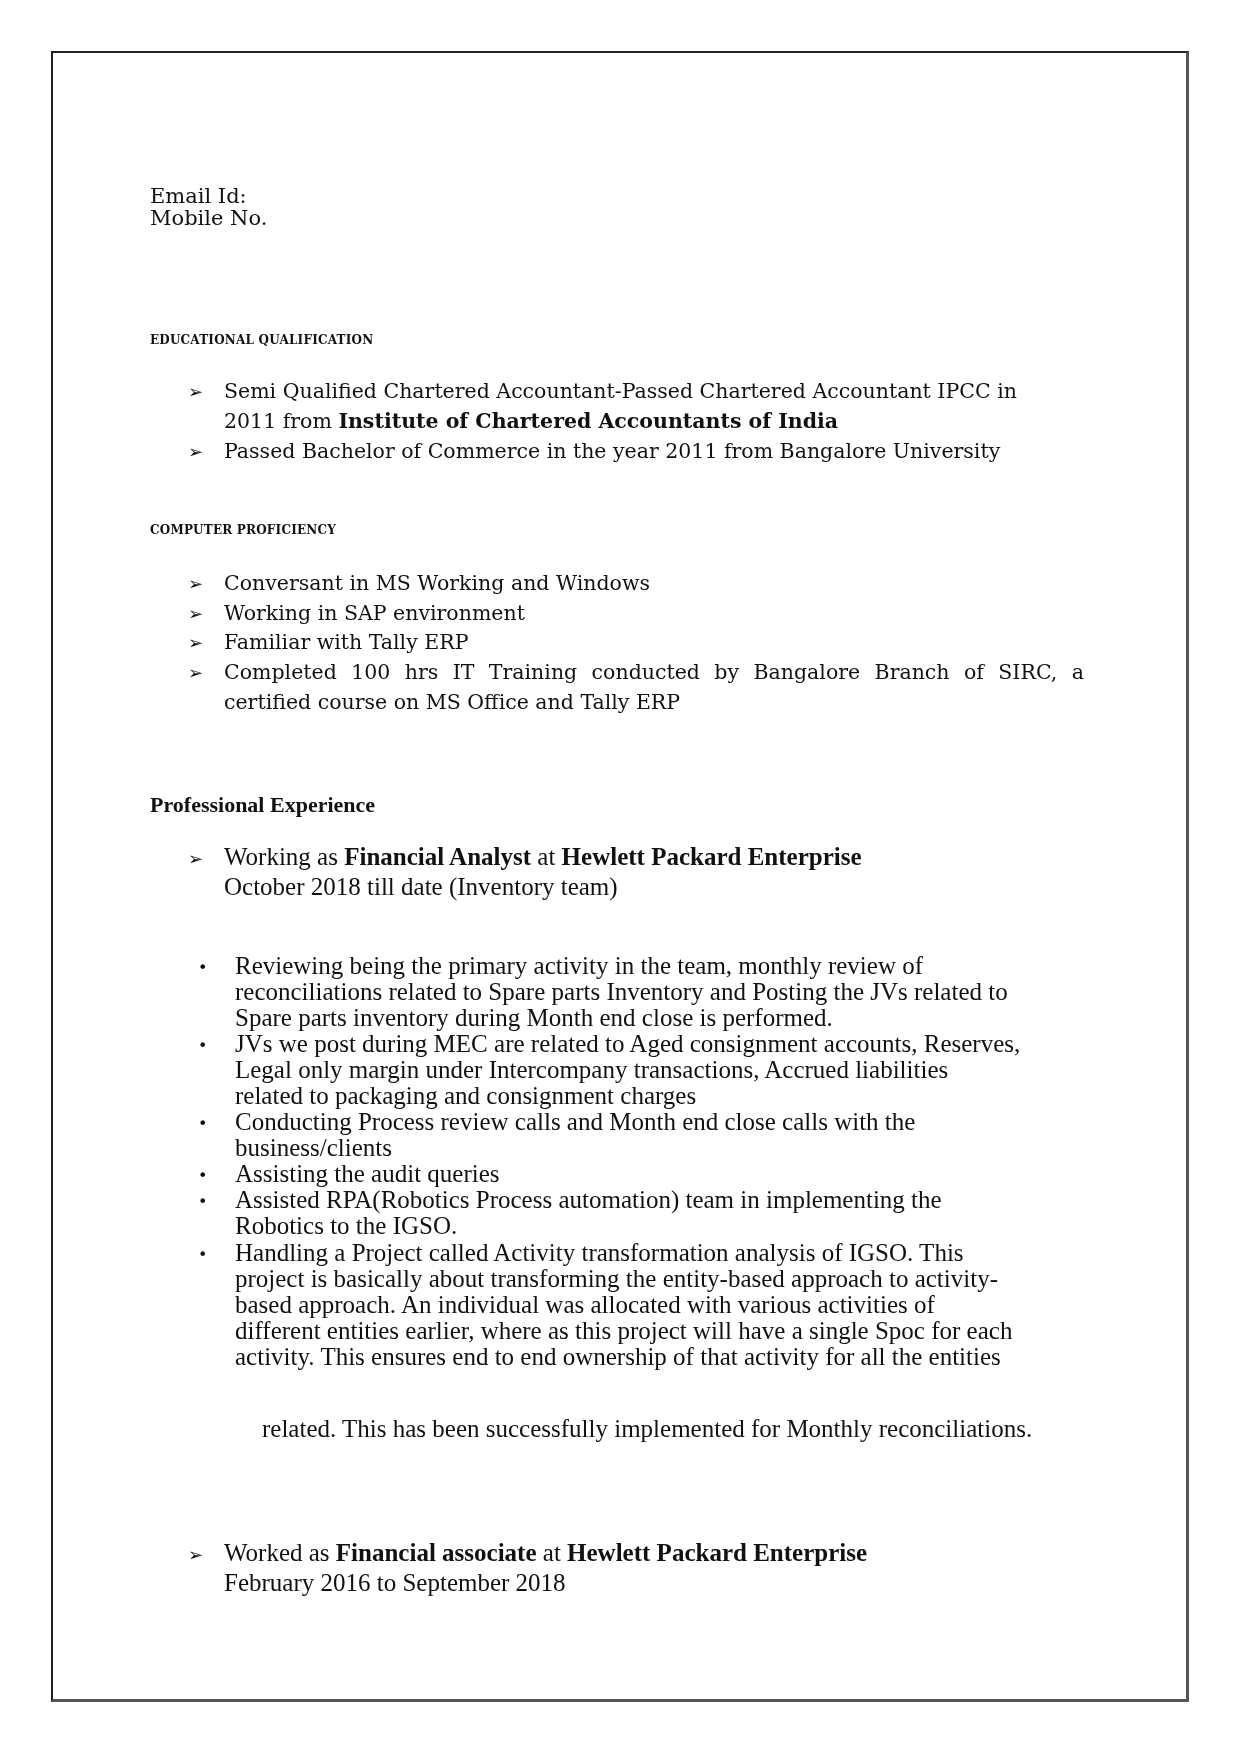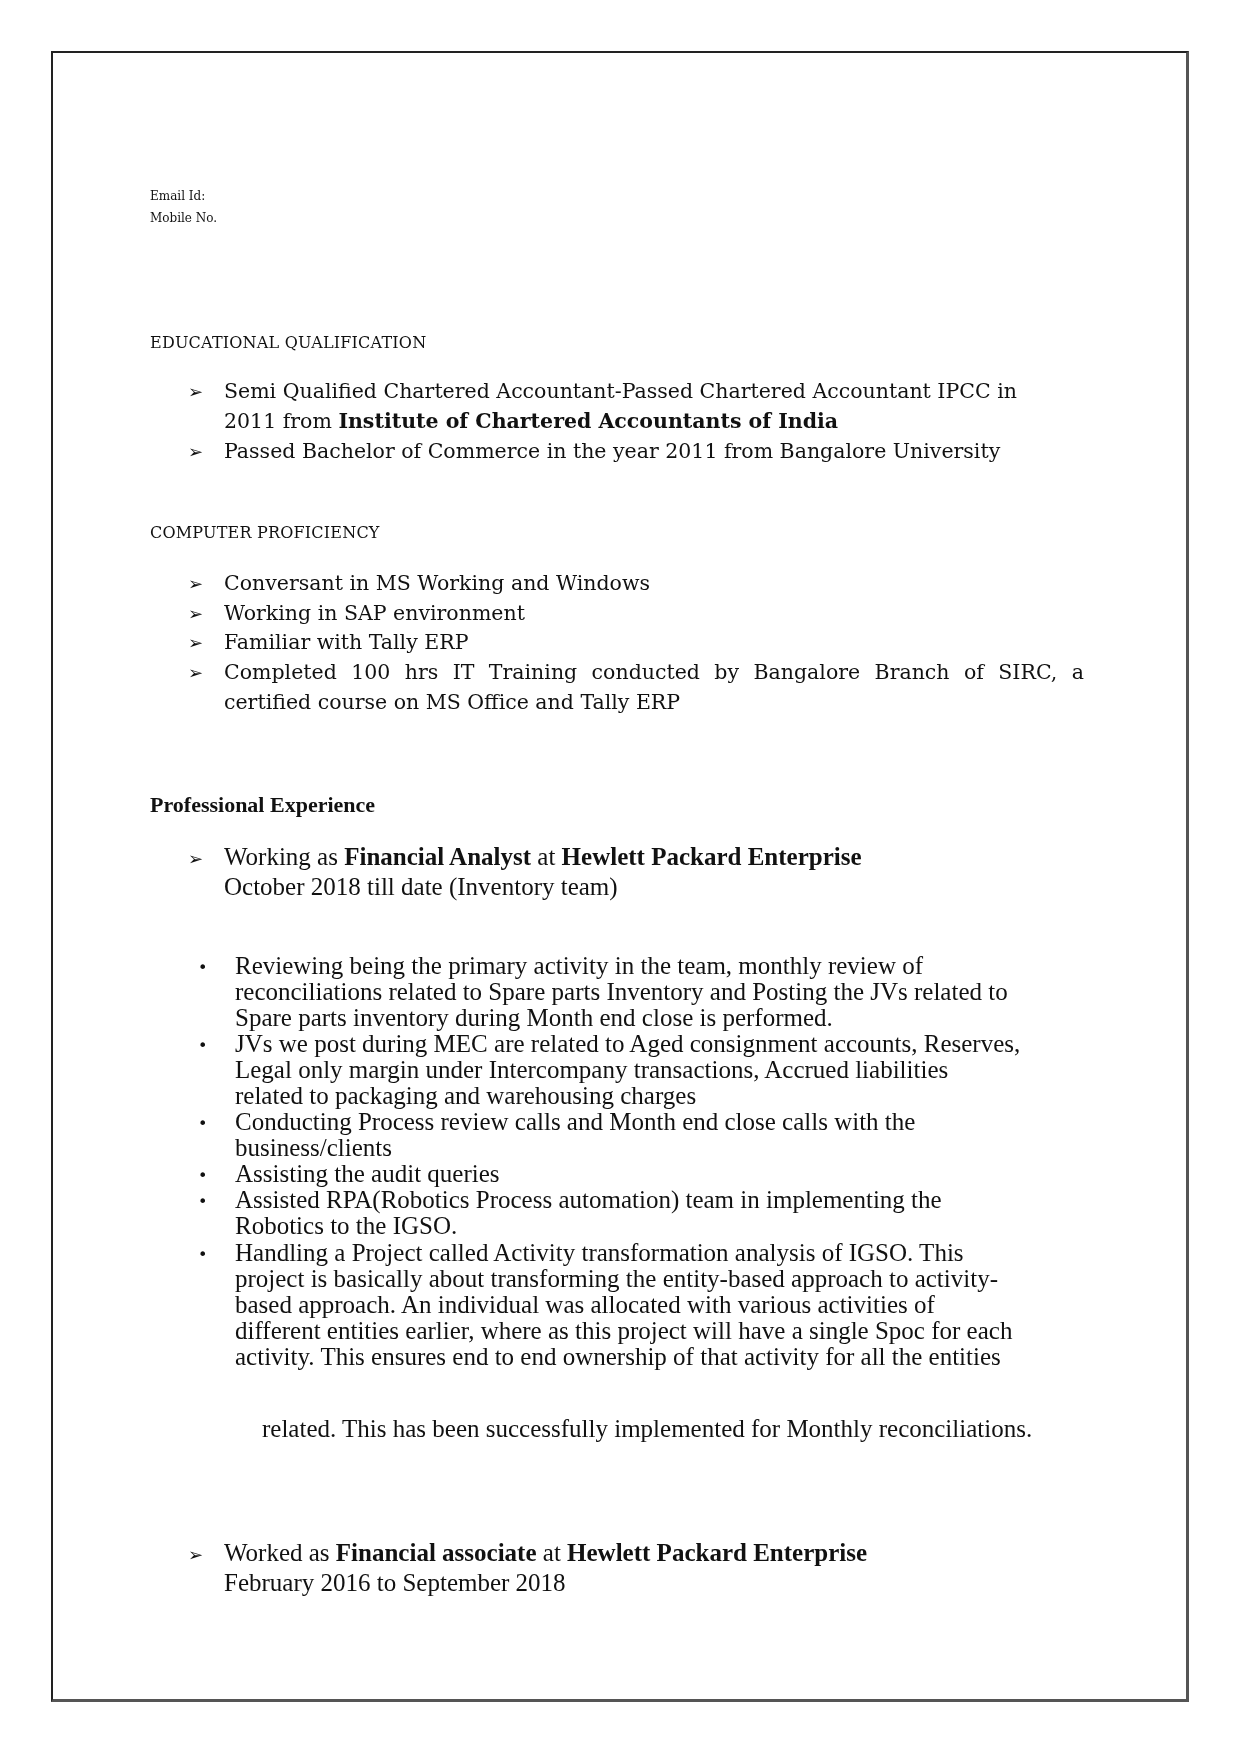--- a/index.html
+++ b/index.html
@@ -29,7 +29,7 @@
     }
     .abs { position: absolute; white-space: nowrap; }
     .contact-line {
-      font-size: 12px;
+      font-size: 21px;
       line-height: 26px;
       left: 150px;
     }

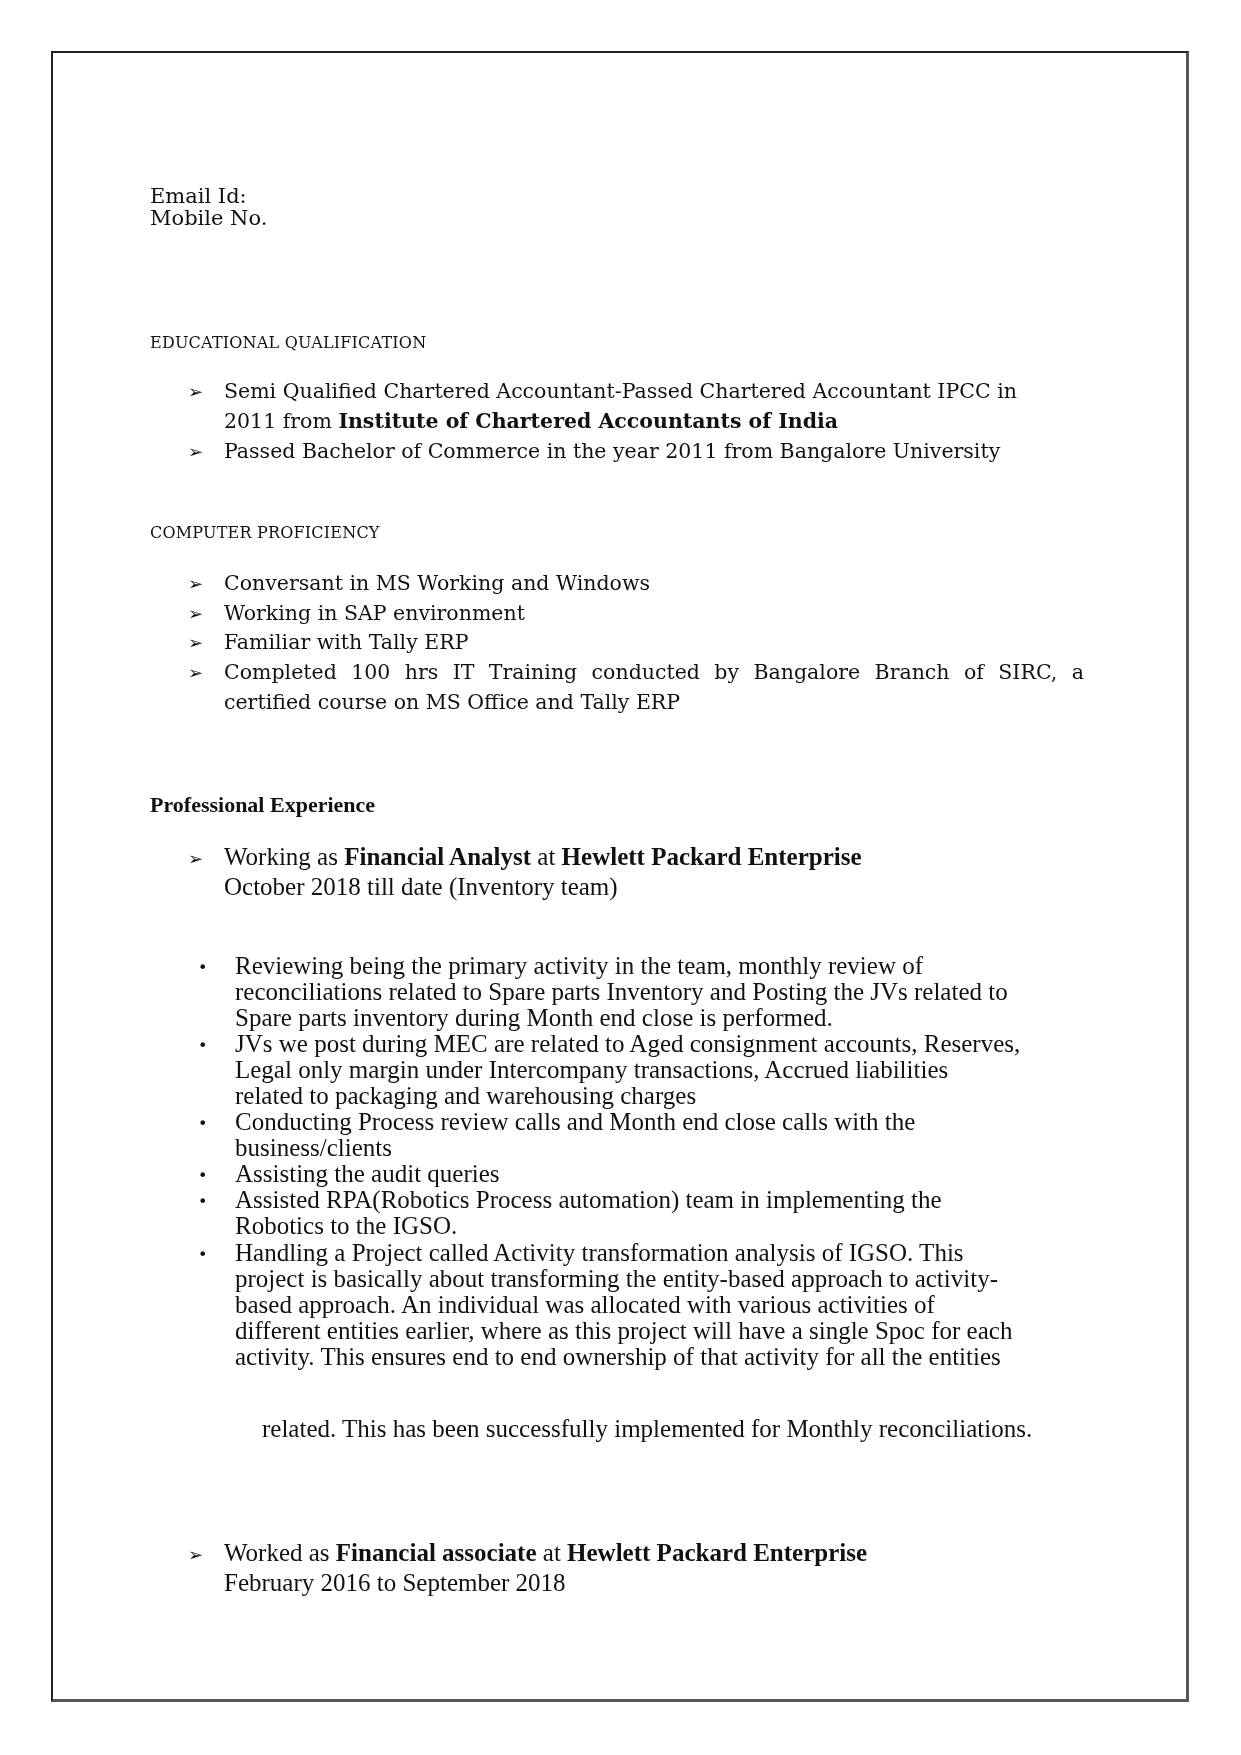--- a/index.html
+++ b/index.html
@@ -34,8 +34,8 @@
       left: 150px;
     }
     .heading {
-      font-size: 16px;
-      font-weight: normal;
+      font-size: 12px;
+      font-weight: bold;
       left: 150px;
       letter-spacing: 0.2px;
       text-align: right;

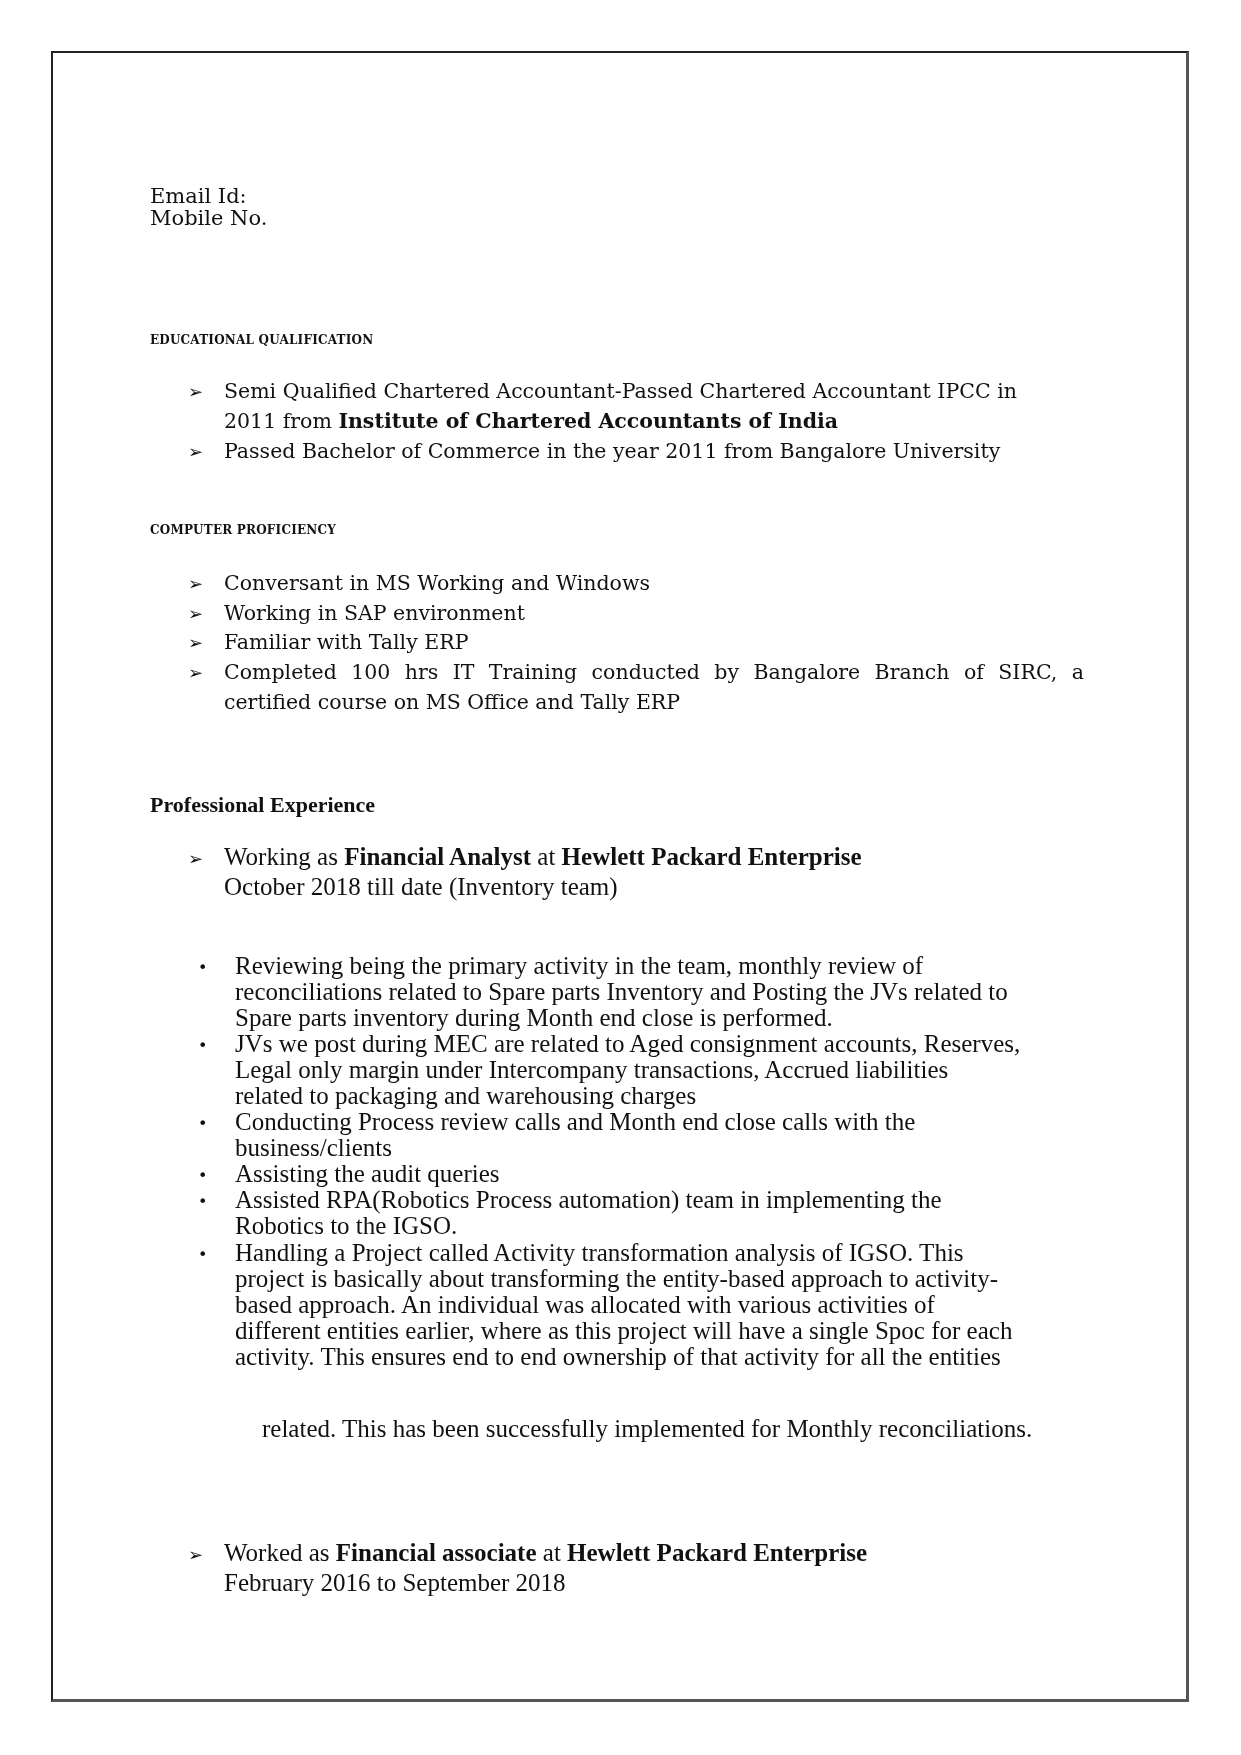--- a/index.html
+++ b/index.html
@@ -143,7 +143,7 @@
     <span class="bullet" style="top:1036px;">•</span>
     <span class="bullet-text" style="top:1031px;">JVs we post during MEC are related to Aged consignment accounts, Reserves,</span>
     <span class="bullet-text" style="top:1057px;">Legal only margin under Intercompany transactions, Accrued liabilities</span>
-    <span class="bullet-text" style="top:1083px;">related to packaging and warehousing charges</span>
+    <span class="bullet-text" style="top:1083px;">related to packaging and consignment charges</span>
   </div>
   <div>
     <span class="bullet" style="top:1114px;">•</span>

